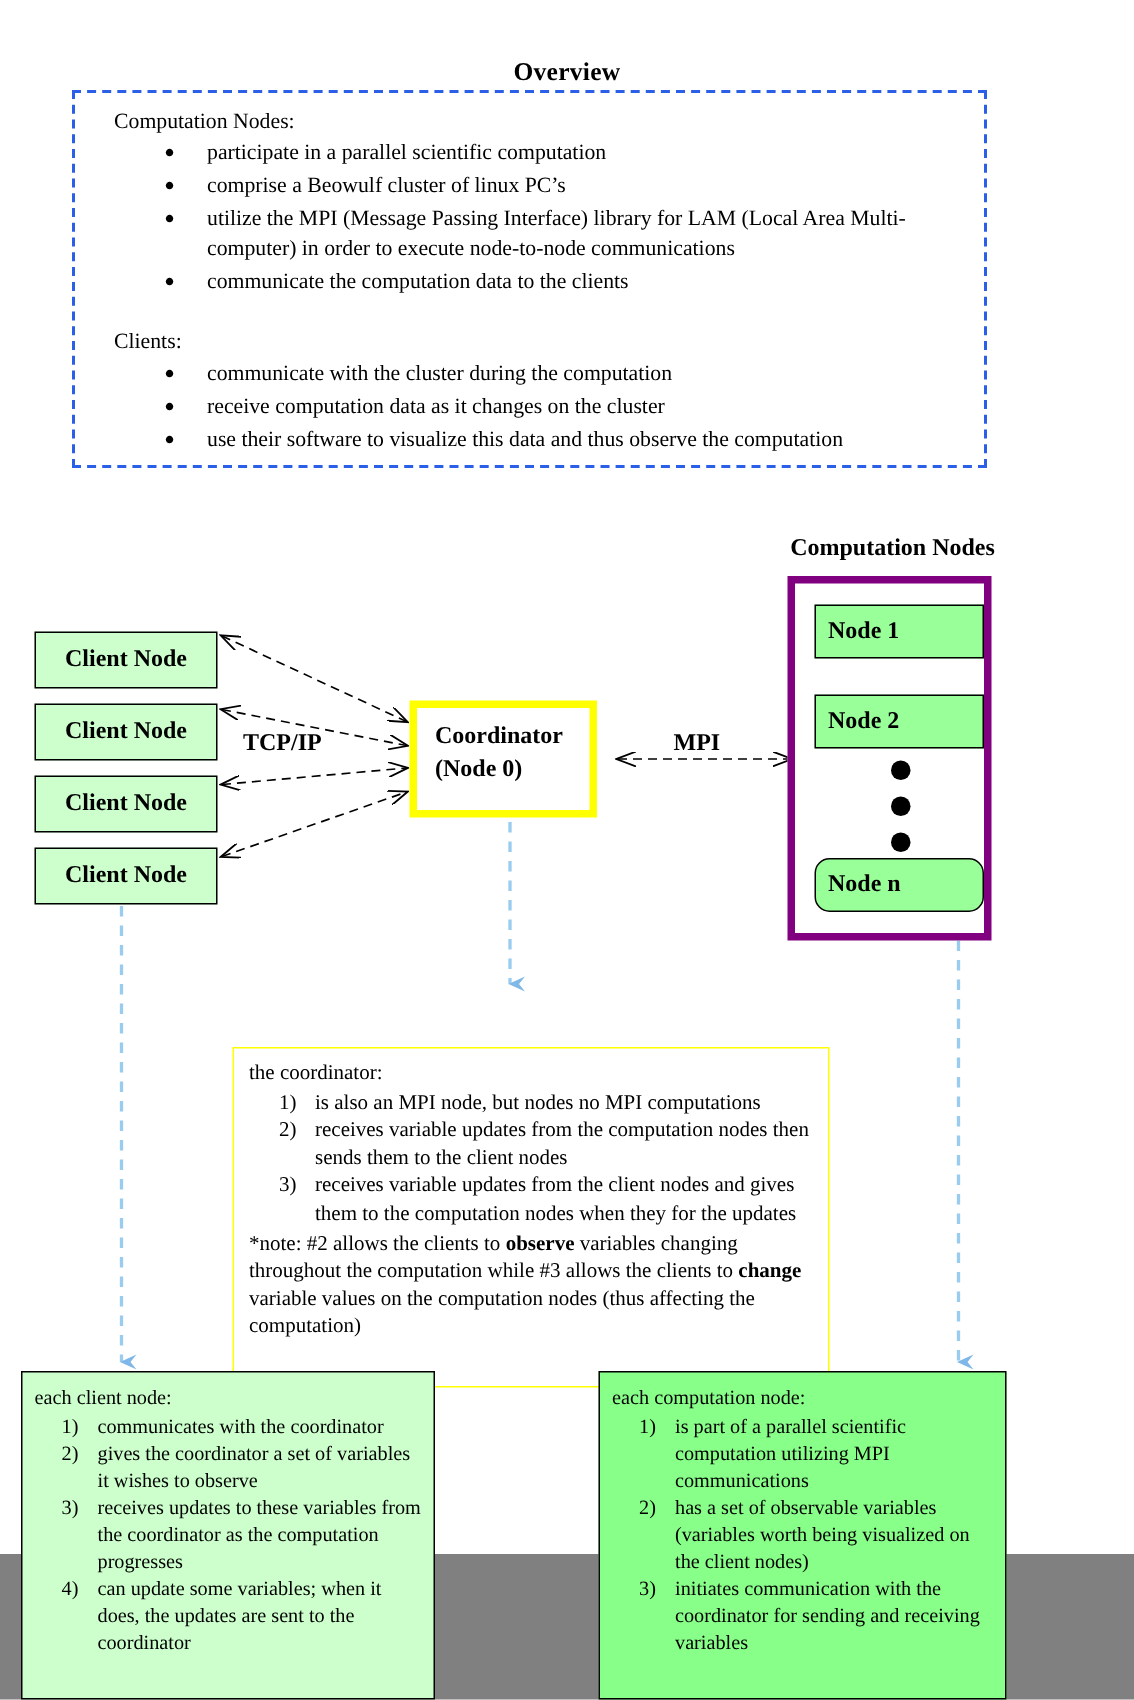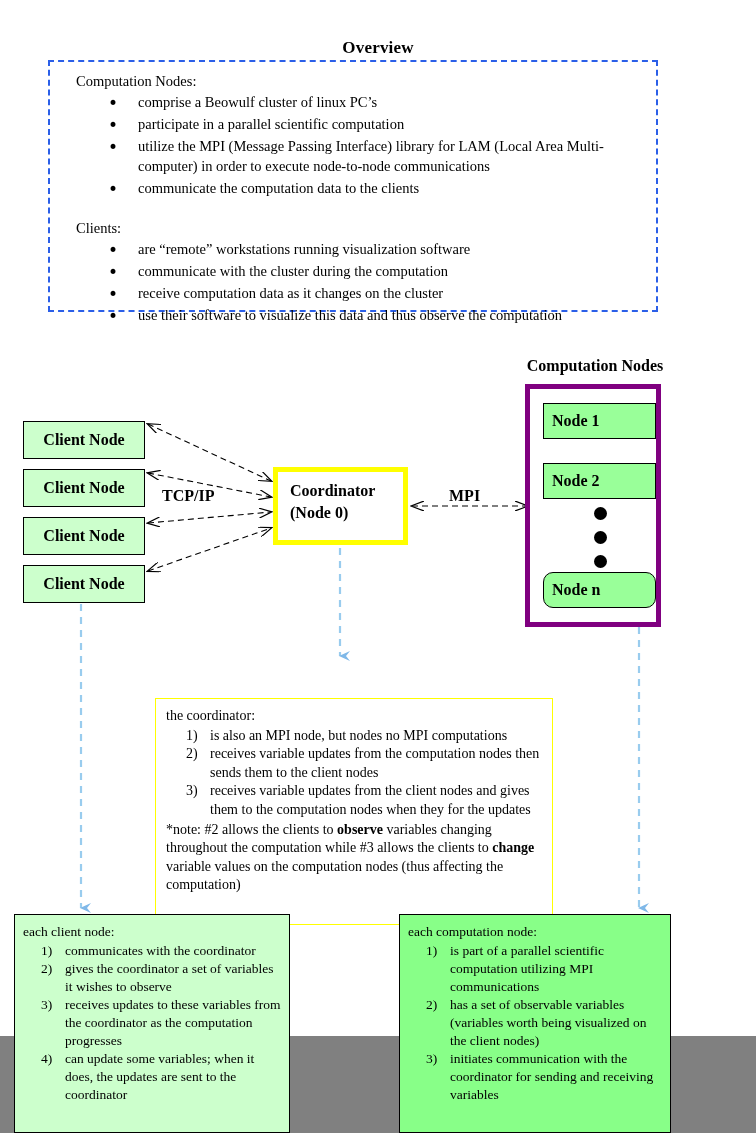--- a/index.html
+++ b/index.html
@@ -246,8 +246,8 @@
   <div id="overview-inner">
     <div class="ov-head">Computation Nodes:</div>
     <ul class="ov-list">
+      <li>participate in a parallel scientific computation</li>
       <li>comprise a Beowulf cluster of linux PC’s</li>
-      <li>participate in a parallel scientific computation</li>
       <li>utilize the MPI (Message Passing Interface) library for LAM (Local Area Multi-computer) in order to execute node-to-node communications</li>
       <li>communicate the computation data to the clients</li>
     </ul>

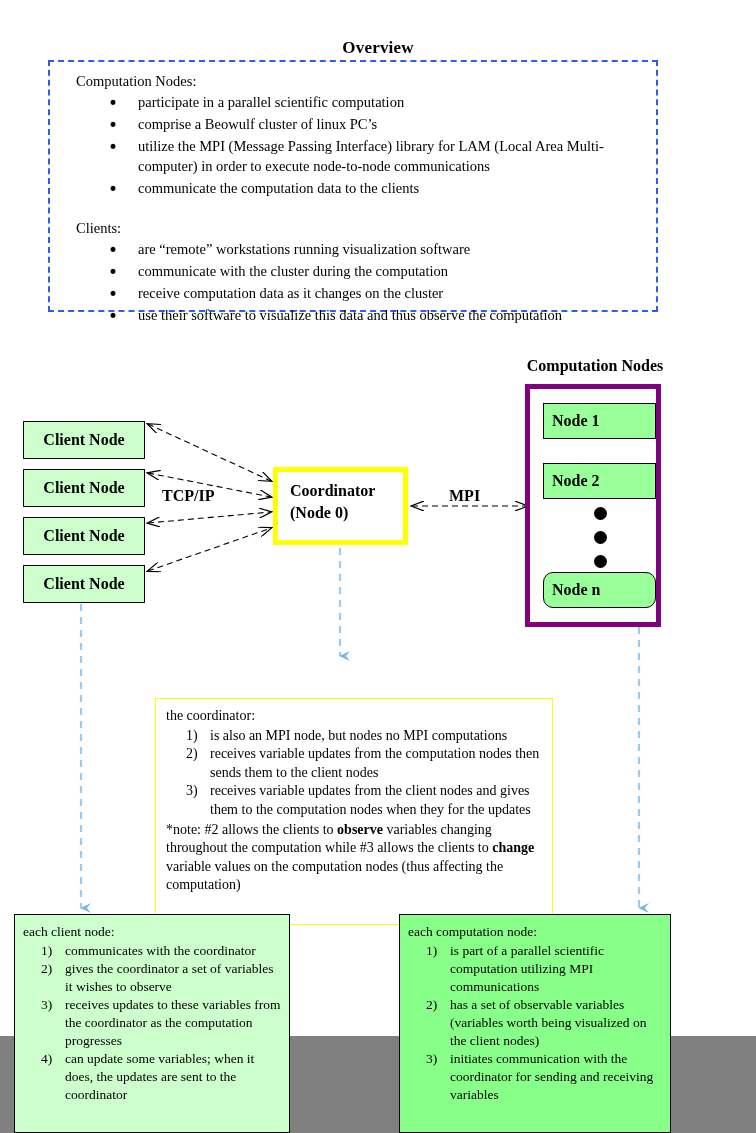--- a/index.html
+++ b/index.html
@@ -254,7 +254,6 @@
     <div class="ov-gap"></div>
     <div class="ov-head">Clients:</div>
     <ul class="ov-list">
-      <li>are “remote” workstations running visualization software</li>
       <li>communicate with the cluster during the computation</li>
       <li>receive computation data as it changes on the cluster</li>
       <li>use their software to visualize this data and thus observe the computation</li>

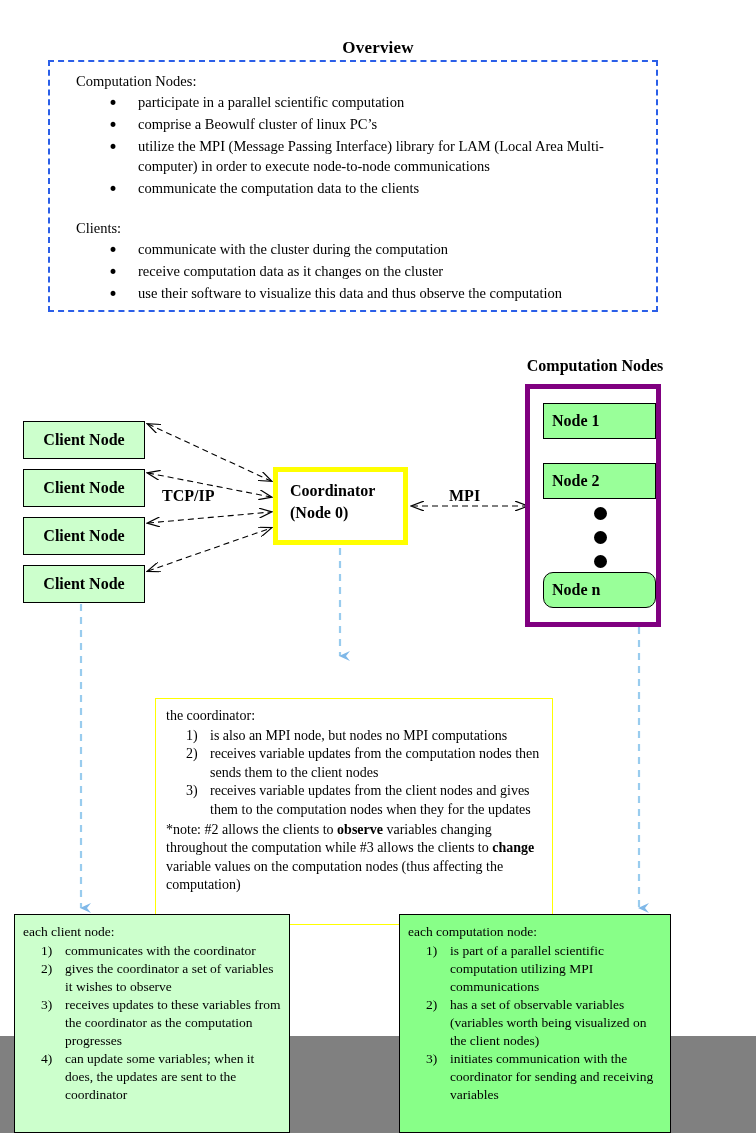--- a/index.html
+++ b/index.html
@@ -106,7 +106,7 @@
   
   #coordinator-box {
     left: 273px; top: 467px;
-    width: 135px; height: 78px;
+    width: 125px; height: 78px;
     background: #ffffff;
     border: 5px solid #ffff00;
     box-sizing: border-box;

